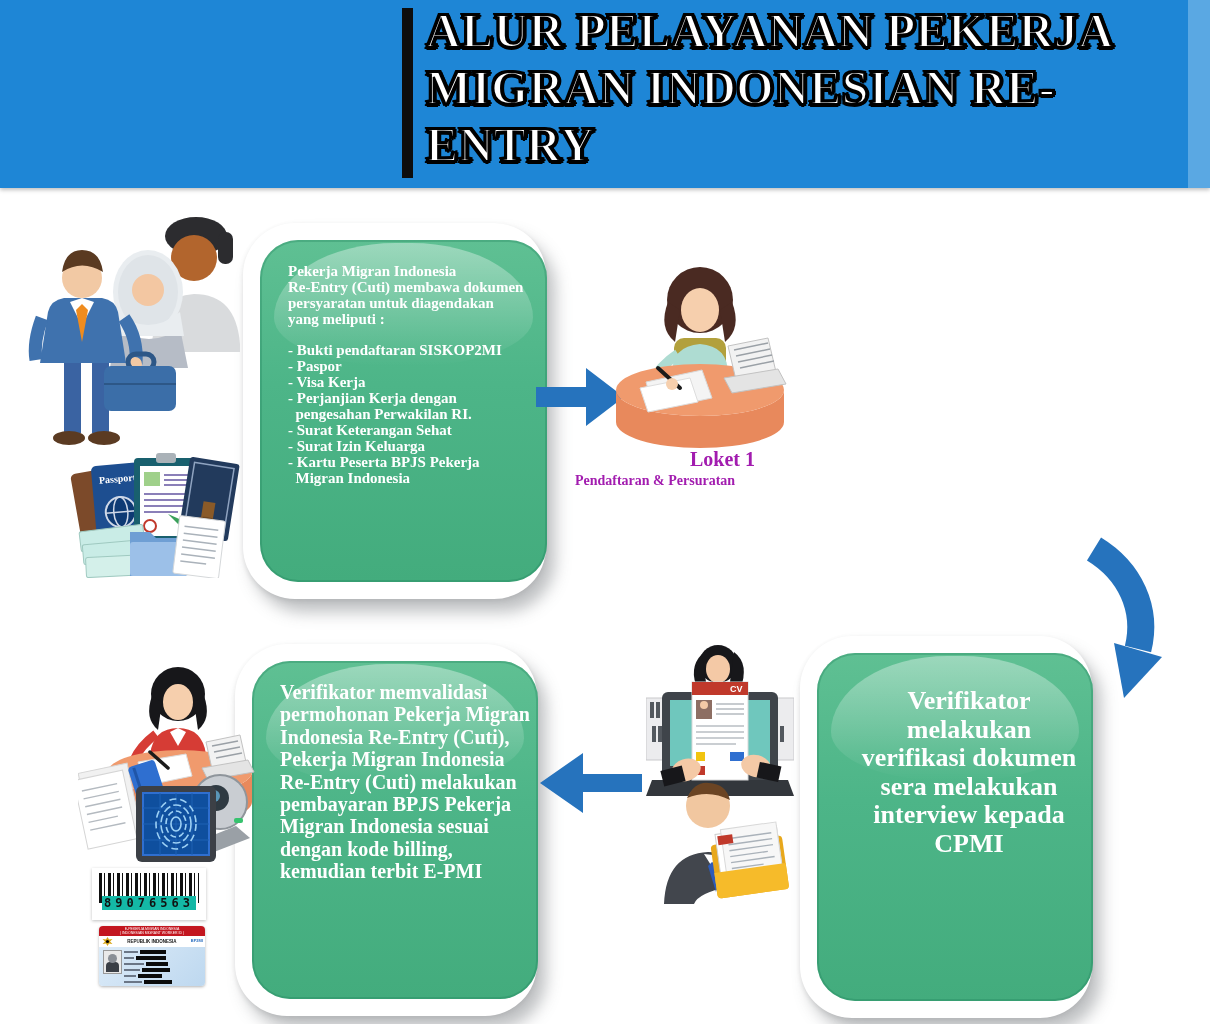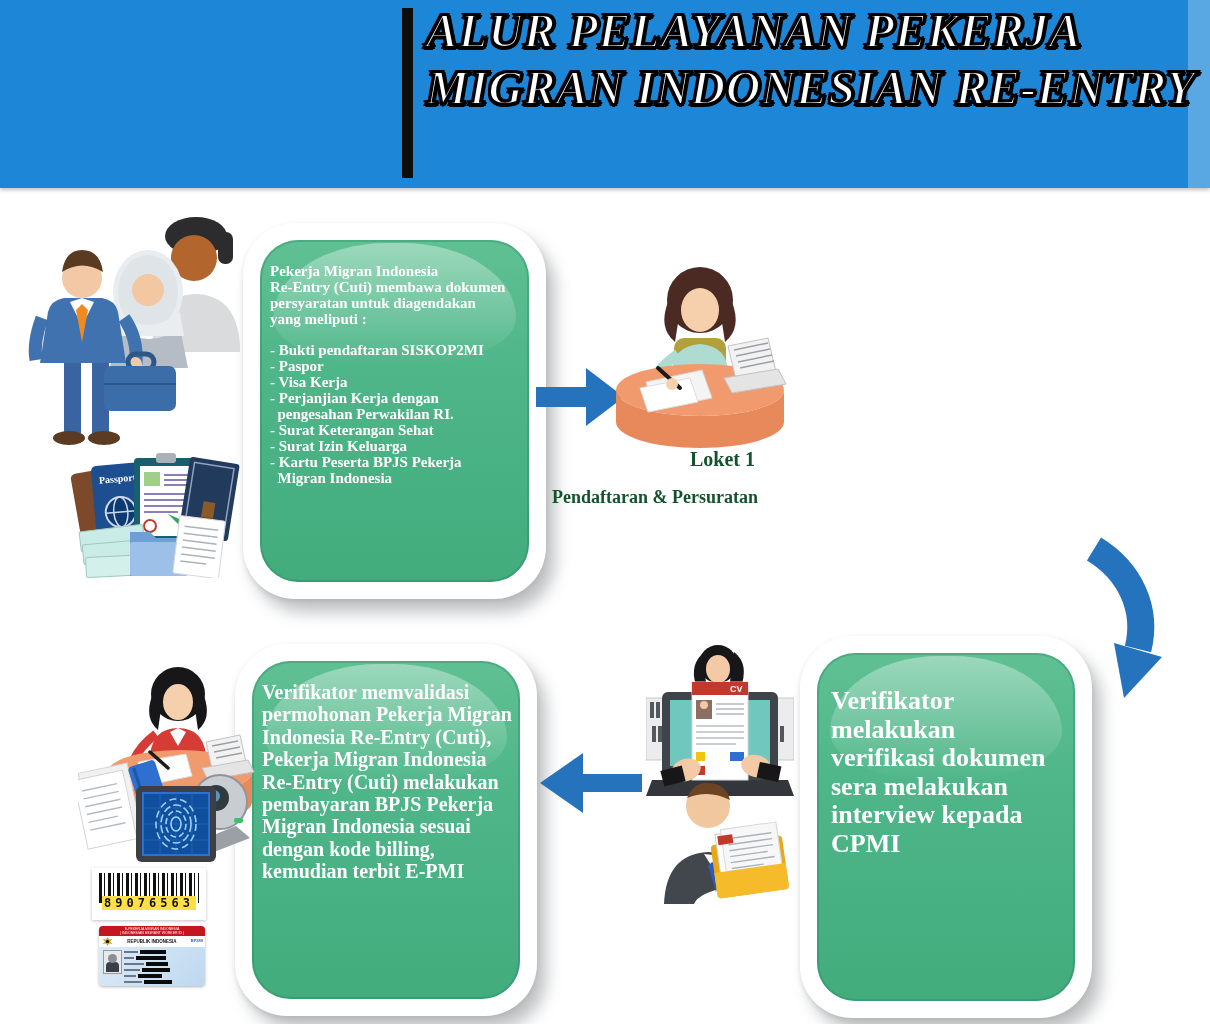--- a/index.html
+++ b/index.html
@@ -7,7 +7,7 @@
          font-family:"Liberation Serif",serif;}
   
   .header{position:absolute;left:0;top:0;width:1210px;height:188px;background:#1e86d6;
-          box-shadow:0 2px 4px rgba(0,0,0,.25);font-style:italic;}
+          box-shadow:0 2px 4px rgba(0,0,0,.25);}
   .header-strip{position:absolute;right:0;top:0;width:22px;height:188px;background:#5aa8e3;}
   .title-accent{position:absolute;left:402px;top:8px;width:11px;height:170px;background:#0d0d0d;}
   .title{position:absolute;left:426px;top:2px;width:780px;font-weight:bold;font-size:48px;

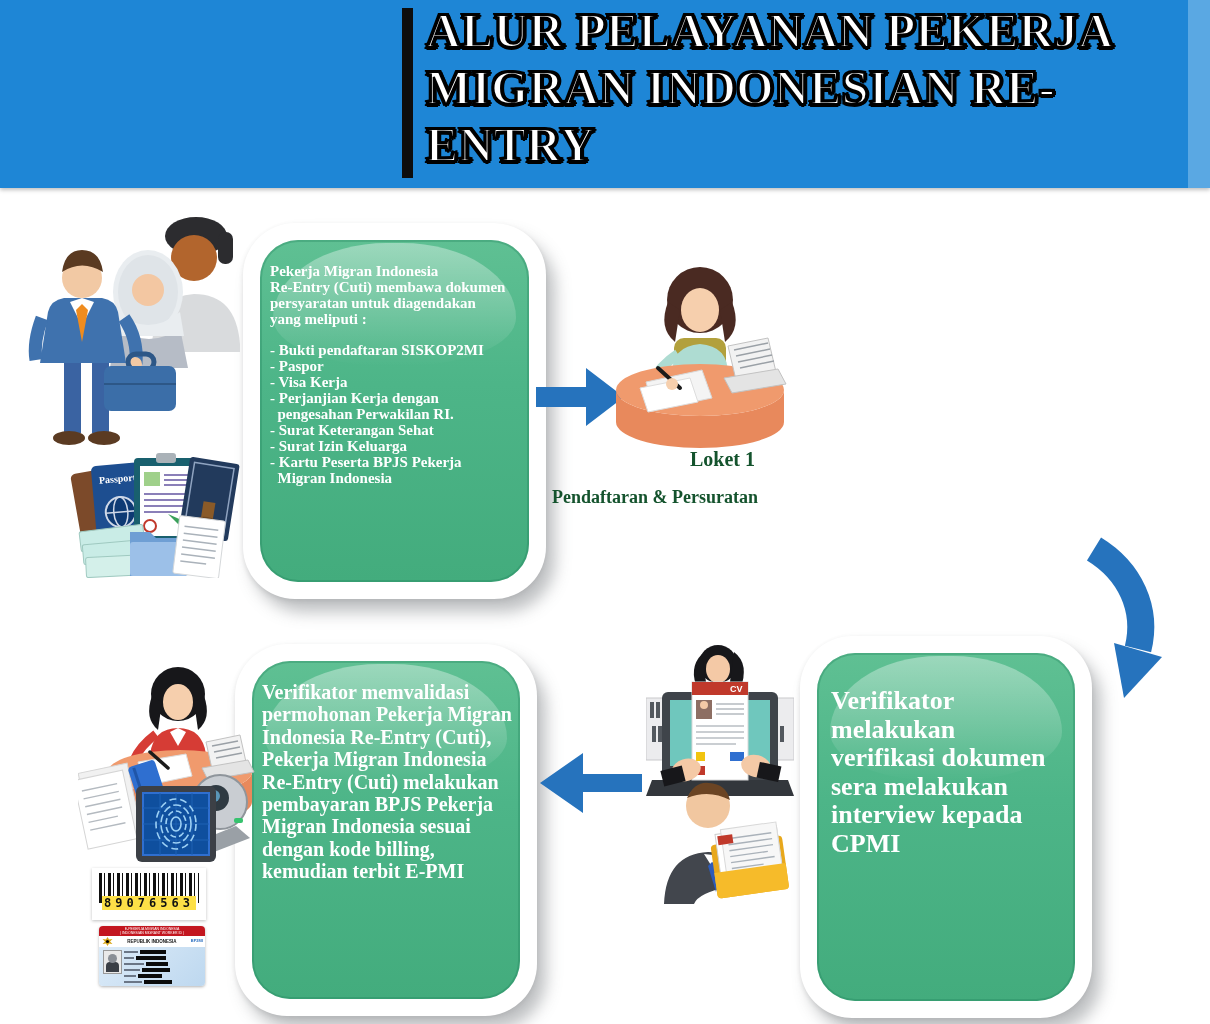--- a/index.html
+++ b/index.html
@@ -19,7 +19,7 @@
         box-shadow:9px 13px 16px rgba(110,115,120,.45),0 2px 5px rgba(0,0,0,.10);}
   .card-green{width:100%;height:100%;border-radius:38px;position:relative;overflow:hidden;
         background:linear-gradient(180deg,#5fc093 0%,#4db588 42%,#43ac7d 100%);
-        box-shadow:inset 0 0 0 2px rgba(30,125,88,.30);}
+        box-shadow:inset 0 0 0 2px rgba(30,125,88,.30);padding-left:18px;}
   .card-green::before{content:"";position:absolute;left:5%;right:5%;top:3px;height:36%;
         border-radius:48%/62% 62% 40% 40%;
         background:linear-gradient(180deg,rgba(255,255,255,.38),rgba(255,255,255,0));}

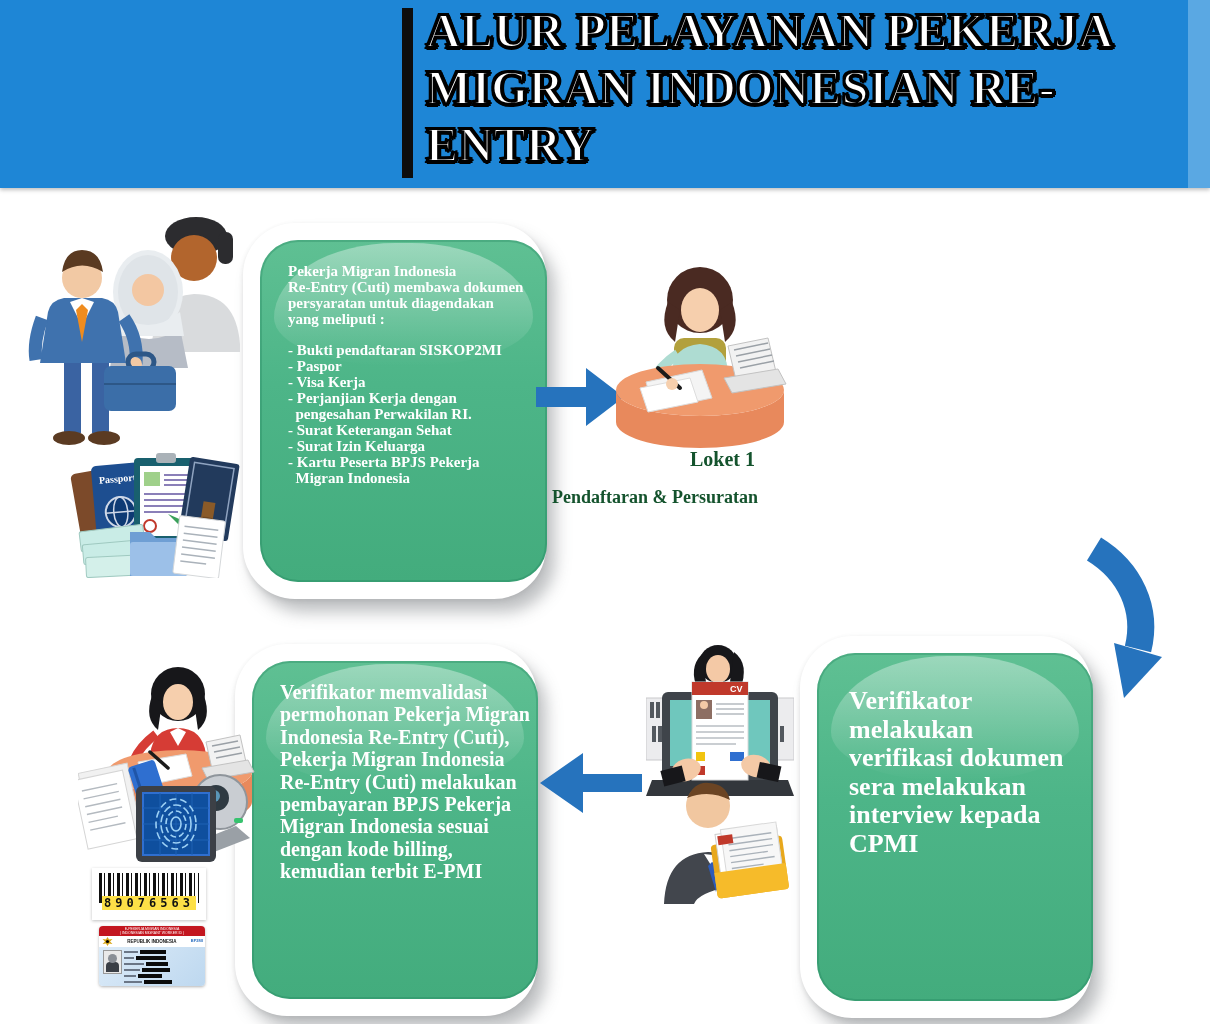--- a/index.html
+++ b/index.html
@@ -32,7 +32,7 @@
   
   .arrow{position:absolute;}
   
-  .loket{position:absolute;left:540px;top:448px;width:230px;color:#14532d;font-weight:bold;text-align:center;}
+  .loket{position:absolute;left:540px;top:448px;width:230px;color:#a21caf;font-weight:bold;text-align:center;}
   .loket .l1{font-size:20px;margin-left:135px;}
   .loket .l2{font-size:18px;margin-top:16px;}
   

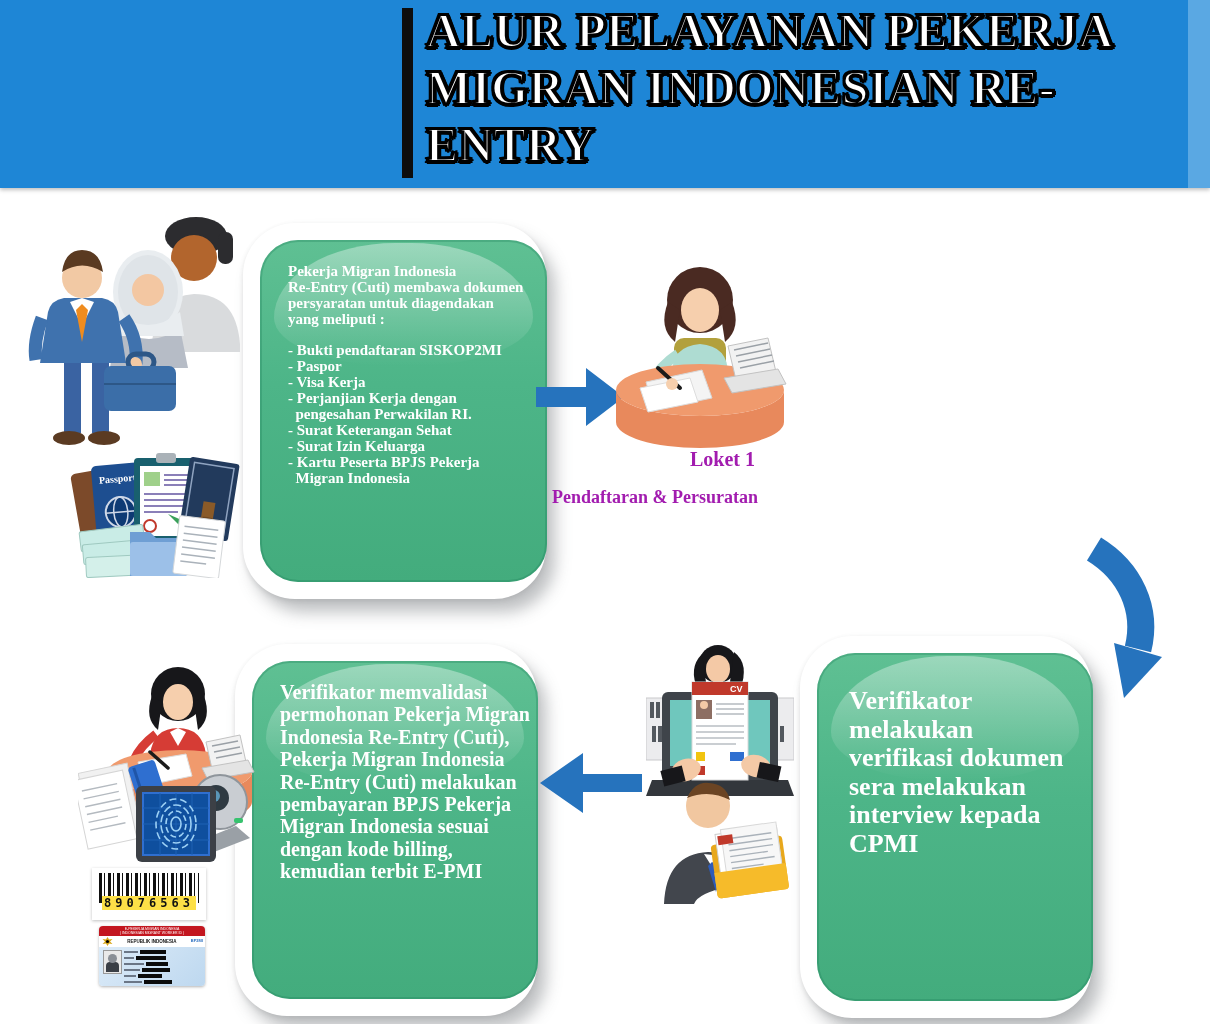--- a/index.html
+++ b/index.html
@@ -34,7 +34,7 @@
   
   .loket{position:absolute;left:540px;top:448px;width:230px;color:#a21caf;font-weight:bold;text-align:center;}
   .loket .l1{font-size:20px;margin-left:135px;}
-  .loket .l2{font-size:18px;margin-top:16px;}
+  .loket .l2{font-size:14px;margin-top:2px;}
   
   .barcode{position:absolute;left:92px;top:868px;width:114px;height:52px;background:#fff;
            box-shadow:0 1px 3px rgba(0,0,0,.25);}

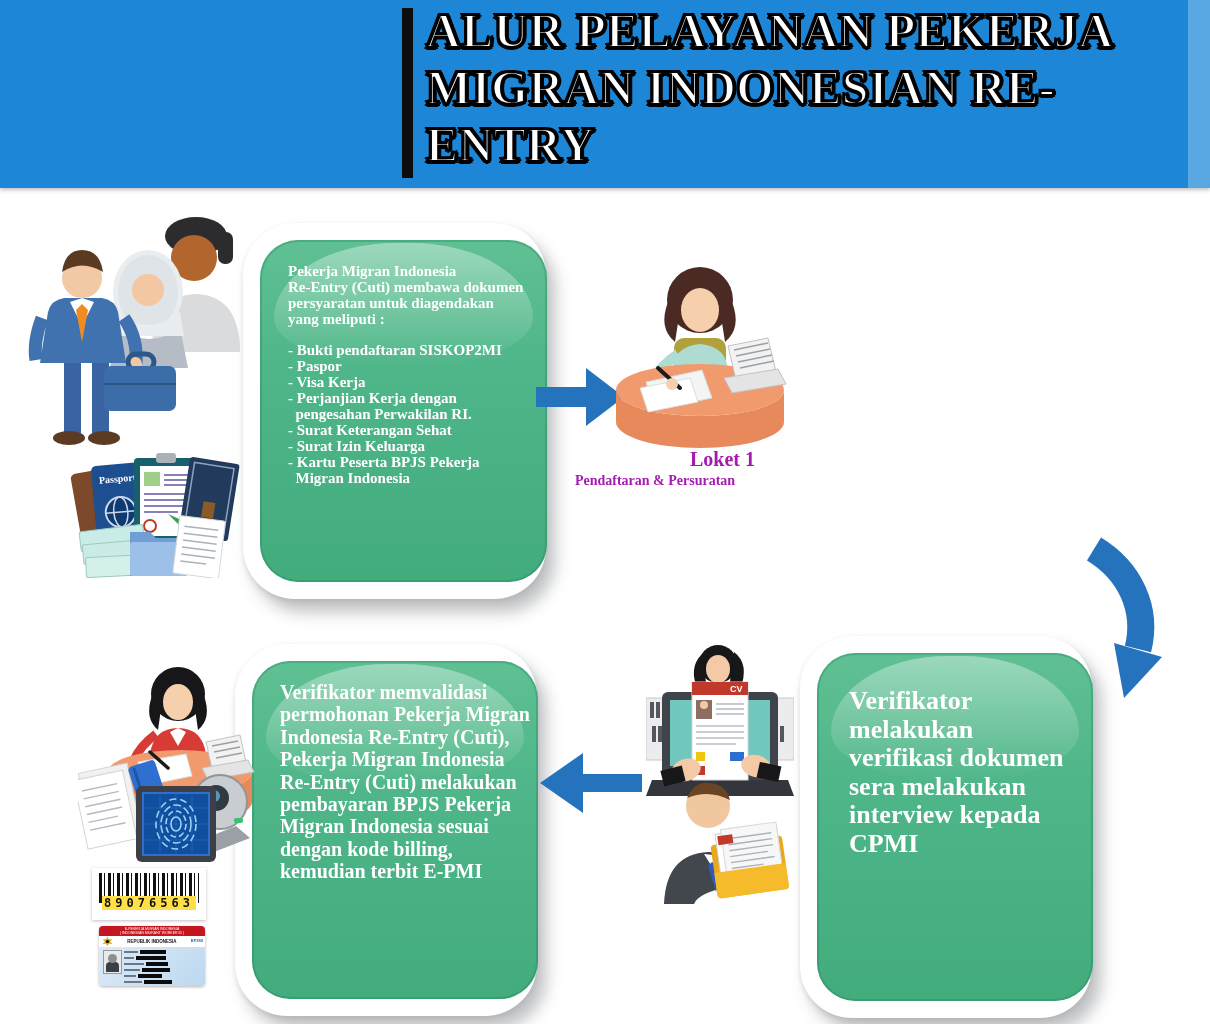--- a/index.html
+++ b/index.html
@@ -27,7 +27,7 @@
   .t1{font-size:15px;line-height:1.06;padding:24px 6px 0 10px;}
   .t2{font-size:18px;line-height:1.95;padding:30px 0 0 6px;letter-spacing:0;
       transform:scaleX(.82);transform-origin:0 0;width:121%;}
-  .t3{font-size:26px;line-height:1.1;padding:34px 4px 0 14px;}
+  .t3{font-size:26px;line-height:1.1;padding:34px 4px 0 14px;text-align:center;}
   .t4{font-size:20px;line-height:1.12;padding:20px 4px 0 10px;}
   
   .arrow{position:absolute;}

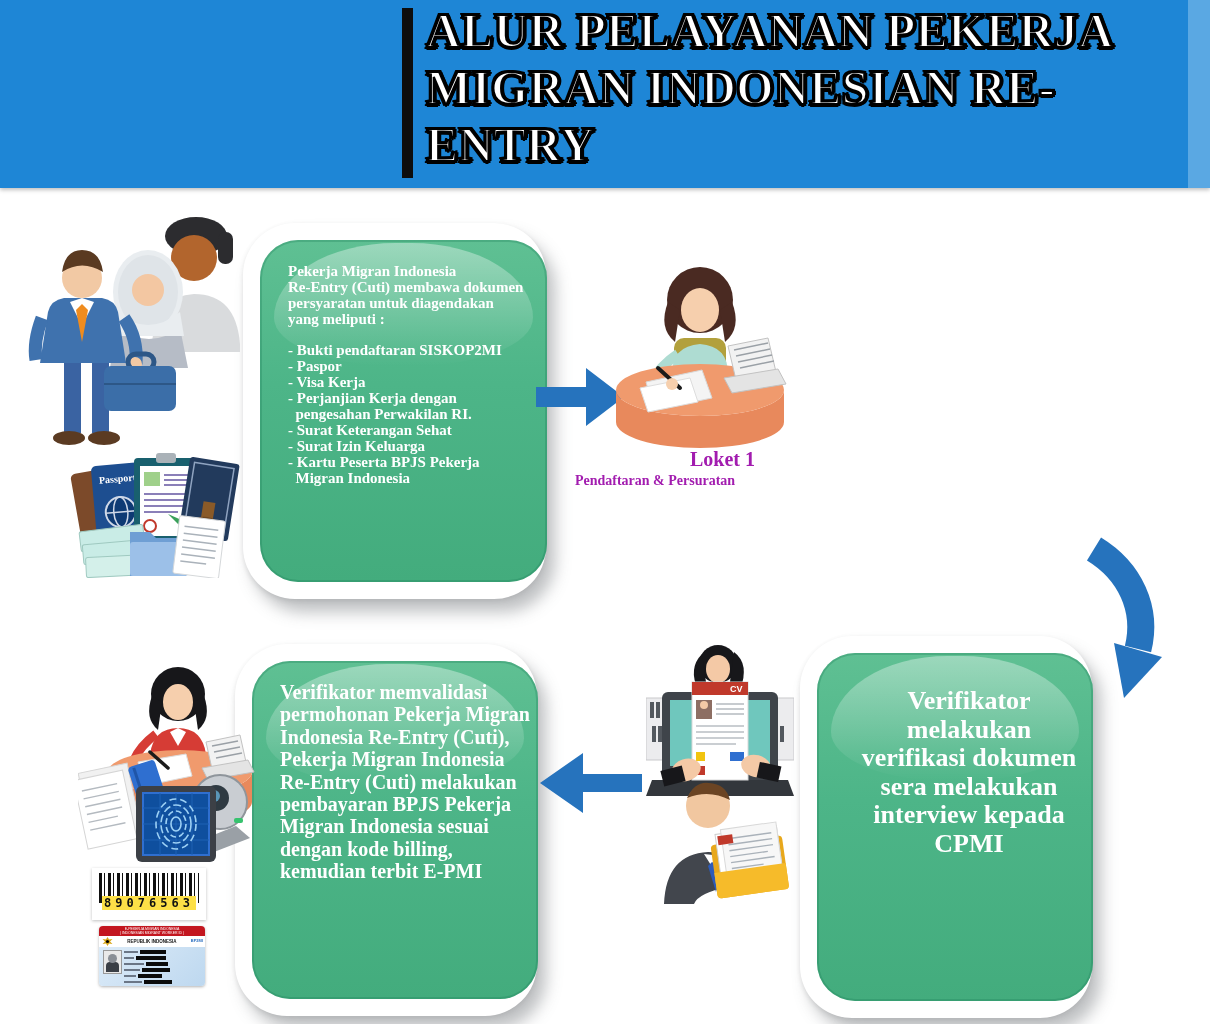--- a/index.html
+++ b/index.html
@@ -41,7 +41,7 @@
   .bars{height:30px;margin:5px 7px 0;
         background:repeating-linear-gradient(90deg,#101010 0 3px,#fff 3px 5px,#101010 5px 6px,
         #fff 6px 9px,#101010 9px 12px,#fff 12px 14px,#101010 14px 15px,#fff 15px 18px);}
-  .digits{position:relative;margin:-7px 10px 0;background:#fde047;text-align:center;
+  .digits{position:relative;margin:-7px 10px 0;background:#14b8a6;text-align:center;
           font-family:"DejaVu Sans Mono",monospace;font-weight:bold;font-size:12px;letter-spacing:4px;color:#111;}
   
   .idcard{position:absolute;left:99px;top:926px;width:106px;height:60px;background:#fff;border-radius:4px;

